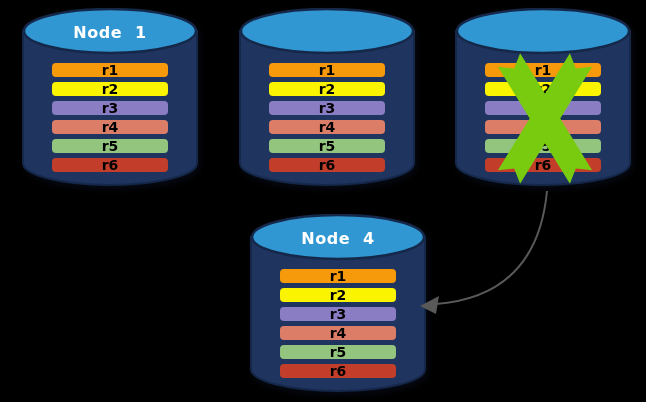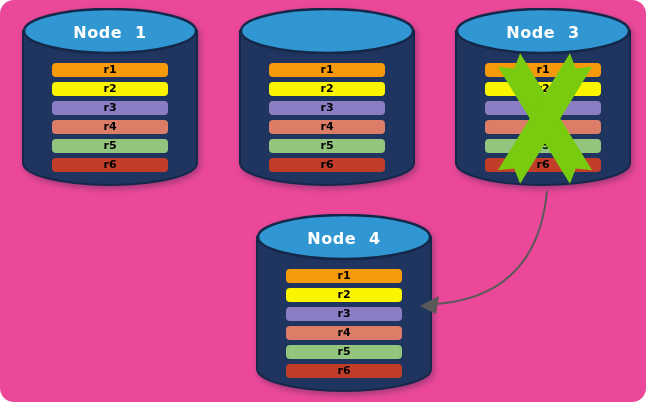--- a/index.html
+++ b/index.html
@@ -71,7 +71,7 @@
 </head>
 <body>
 
-<div id="canvas" style="background: #ec4899; border-radius: 14px;">
+<div id="canvas" style="background: #000000;">
   <div class="node pos-0">
       <svg viewBox="0 0 180 178" width="180" height="178" class="cyl">
         <path d="M3,23 L3,155 A87,22 0 0 0 177,155 L177,23 Z" fill="#1F3560" stroke="#15284A" stroke-width="2"></path>

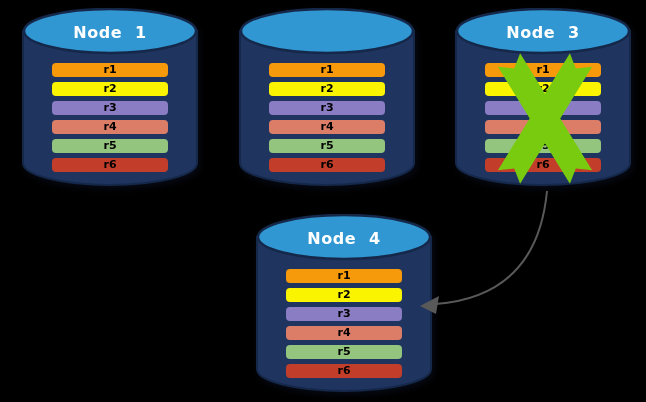--- a/index.html
+++ b/index.html
@@ -106,7 +106,6 @@
         <path d="M3,23 L3,155 A87,22 0 0 0 177,155 L177,23 Z" fill="#1F3560" stroke="#15284A" stroke-width="2"></path>
         <ellipse cx="90" cy="23" rx="86" ry="22" fill="#3097D2" stroke="#15284A" stroke-width="2.5"></ellipse>
       </svg>
-      <div class="node-title" style="color: rgb(255, 255, 255);">Node 3</div>
       <div class="rows">
         <div class="row" style="background: rgb(246, 153, 10); color: rgb(0, 0, 0);">r1</div>
         <div class="row" style="background: rgb(250, 244, 0); color: rgb(0, 0, 0);">r2</div>

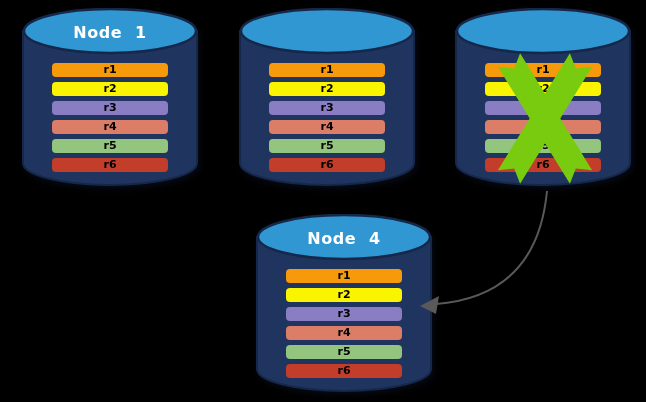--- a/index.html
+++ b/index.html
@@ -52,7 +52,7 @@
     margin-bottom: 5px;
     border-radius: 4px;
     text-align: center;
-    font-size: 11px;
+    font-size: 14px;
     font-weight: bold;
   }
   .fail-x {

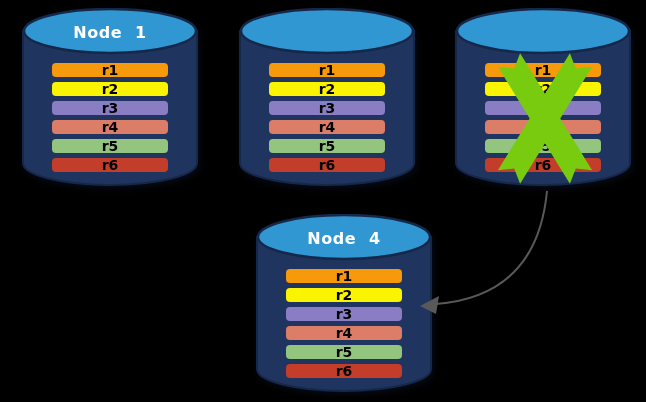--- a/index.html
+++ b/index.html
@@ -22,7 +22,7 @@
   .pos-0 { left: 20px;  top: 8px; }
   .pos-1 { left: 237px; top: 8px; }
   .pos-2 { left: 453px; top: 8px; }
-  .pos-3 { left: 254px; top: 214px; }
+  .pos-3 { left: 248px; top: 214px; }
   .cyl {
     position: absolute;
     left: 0; top: 0;

